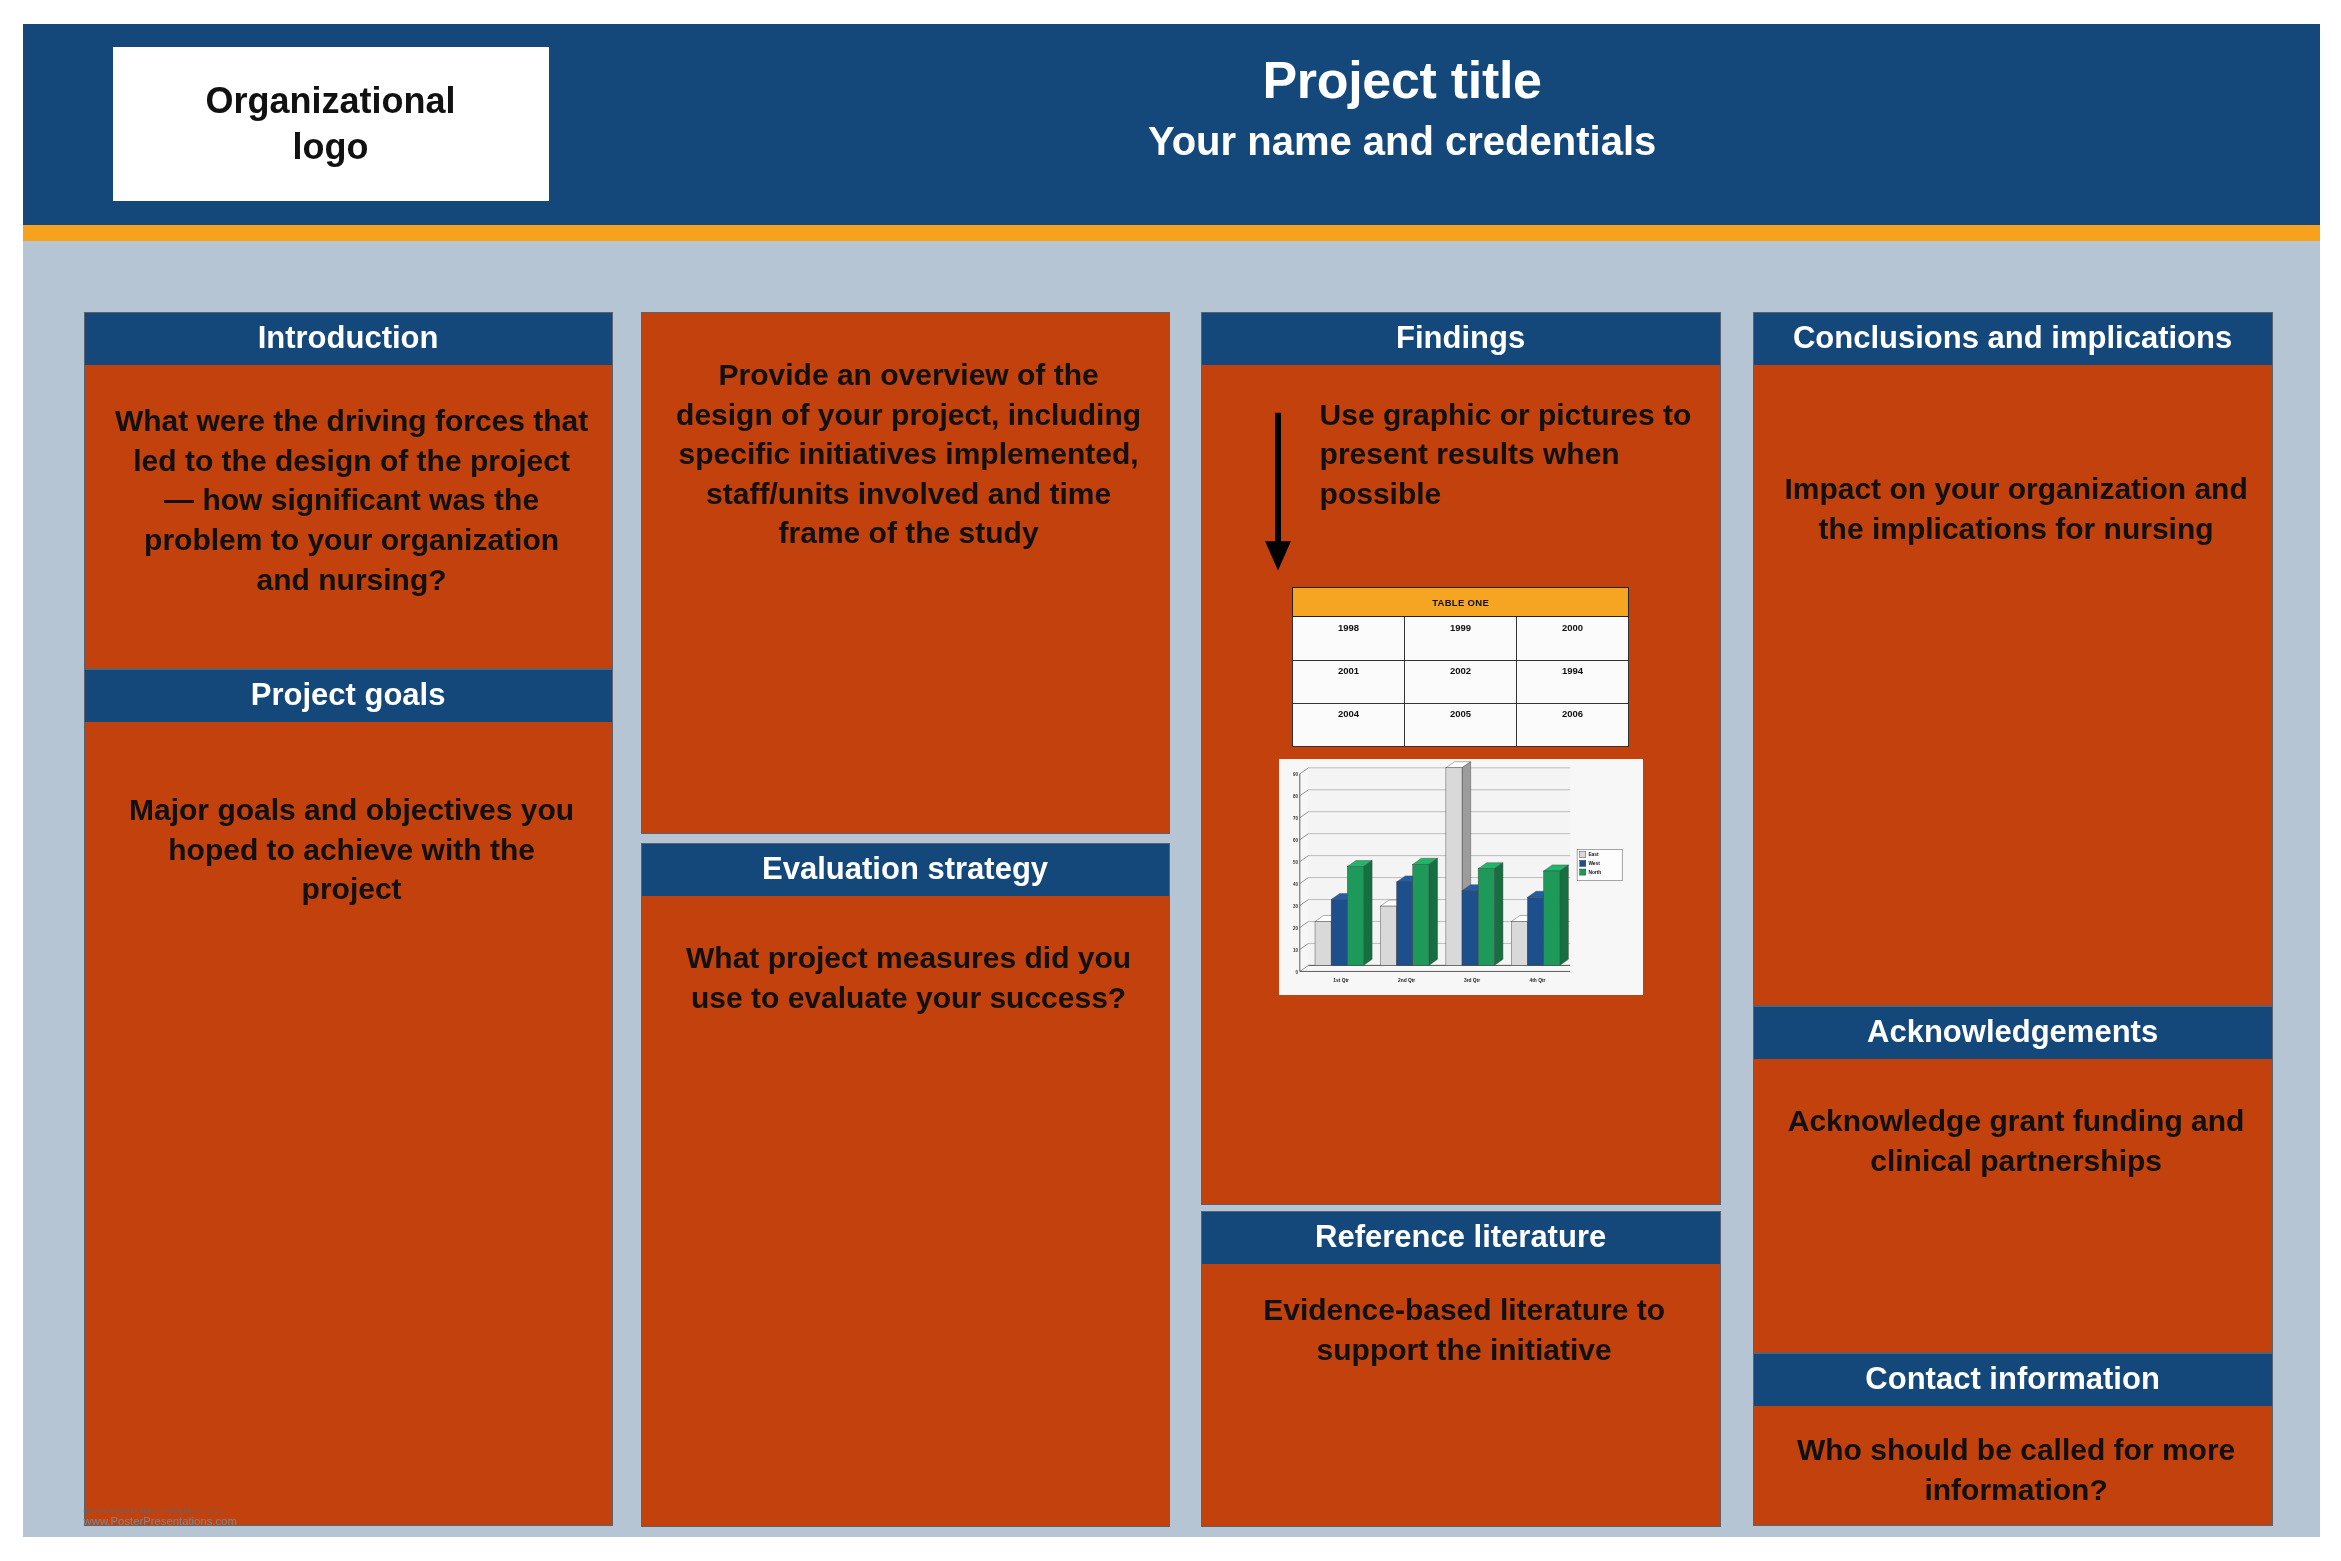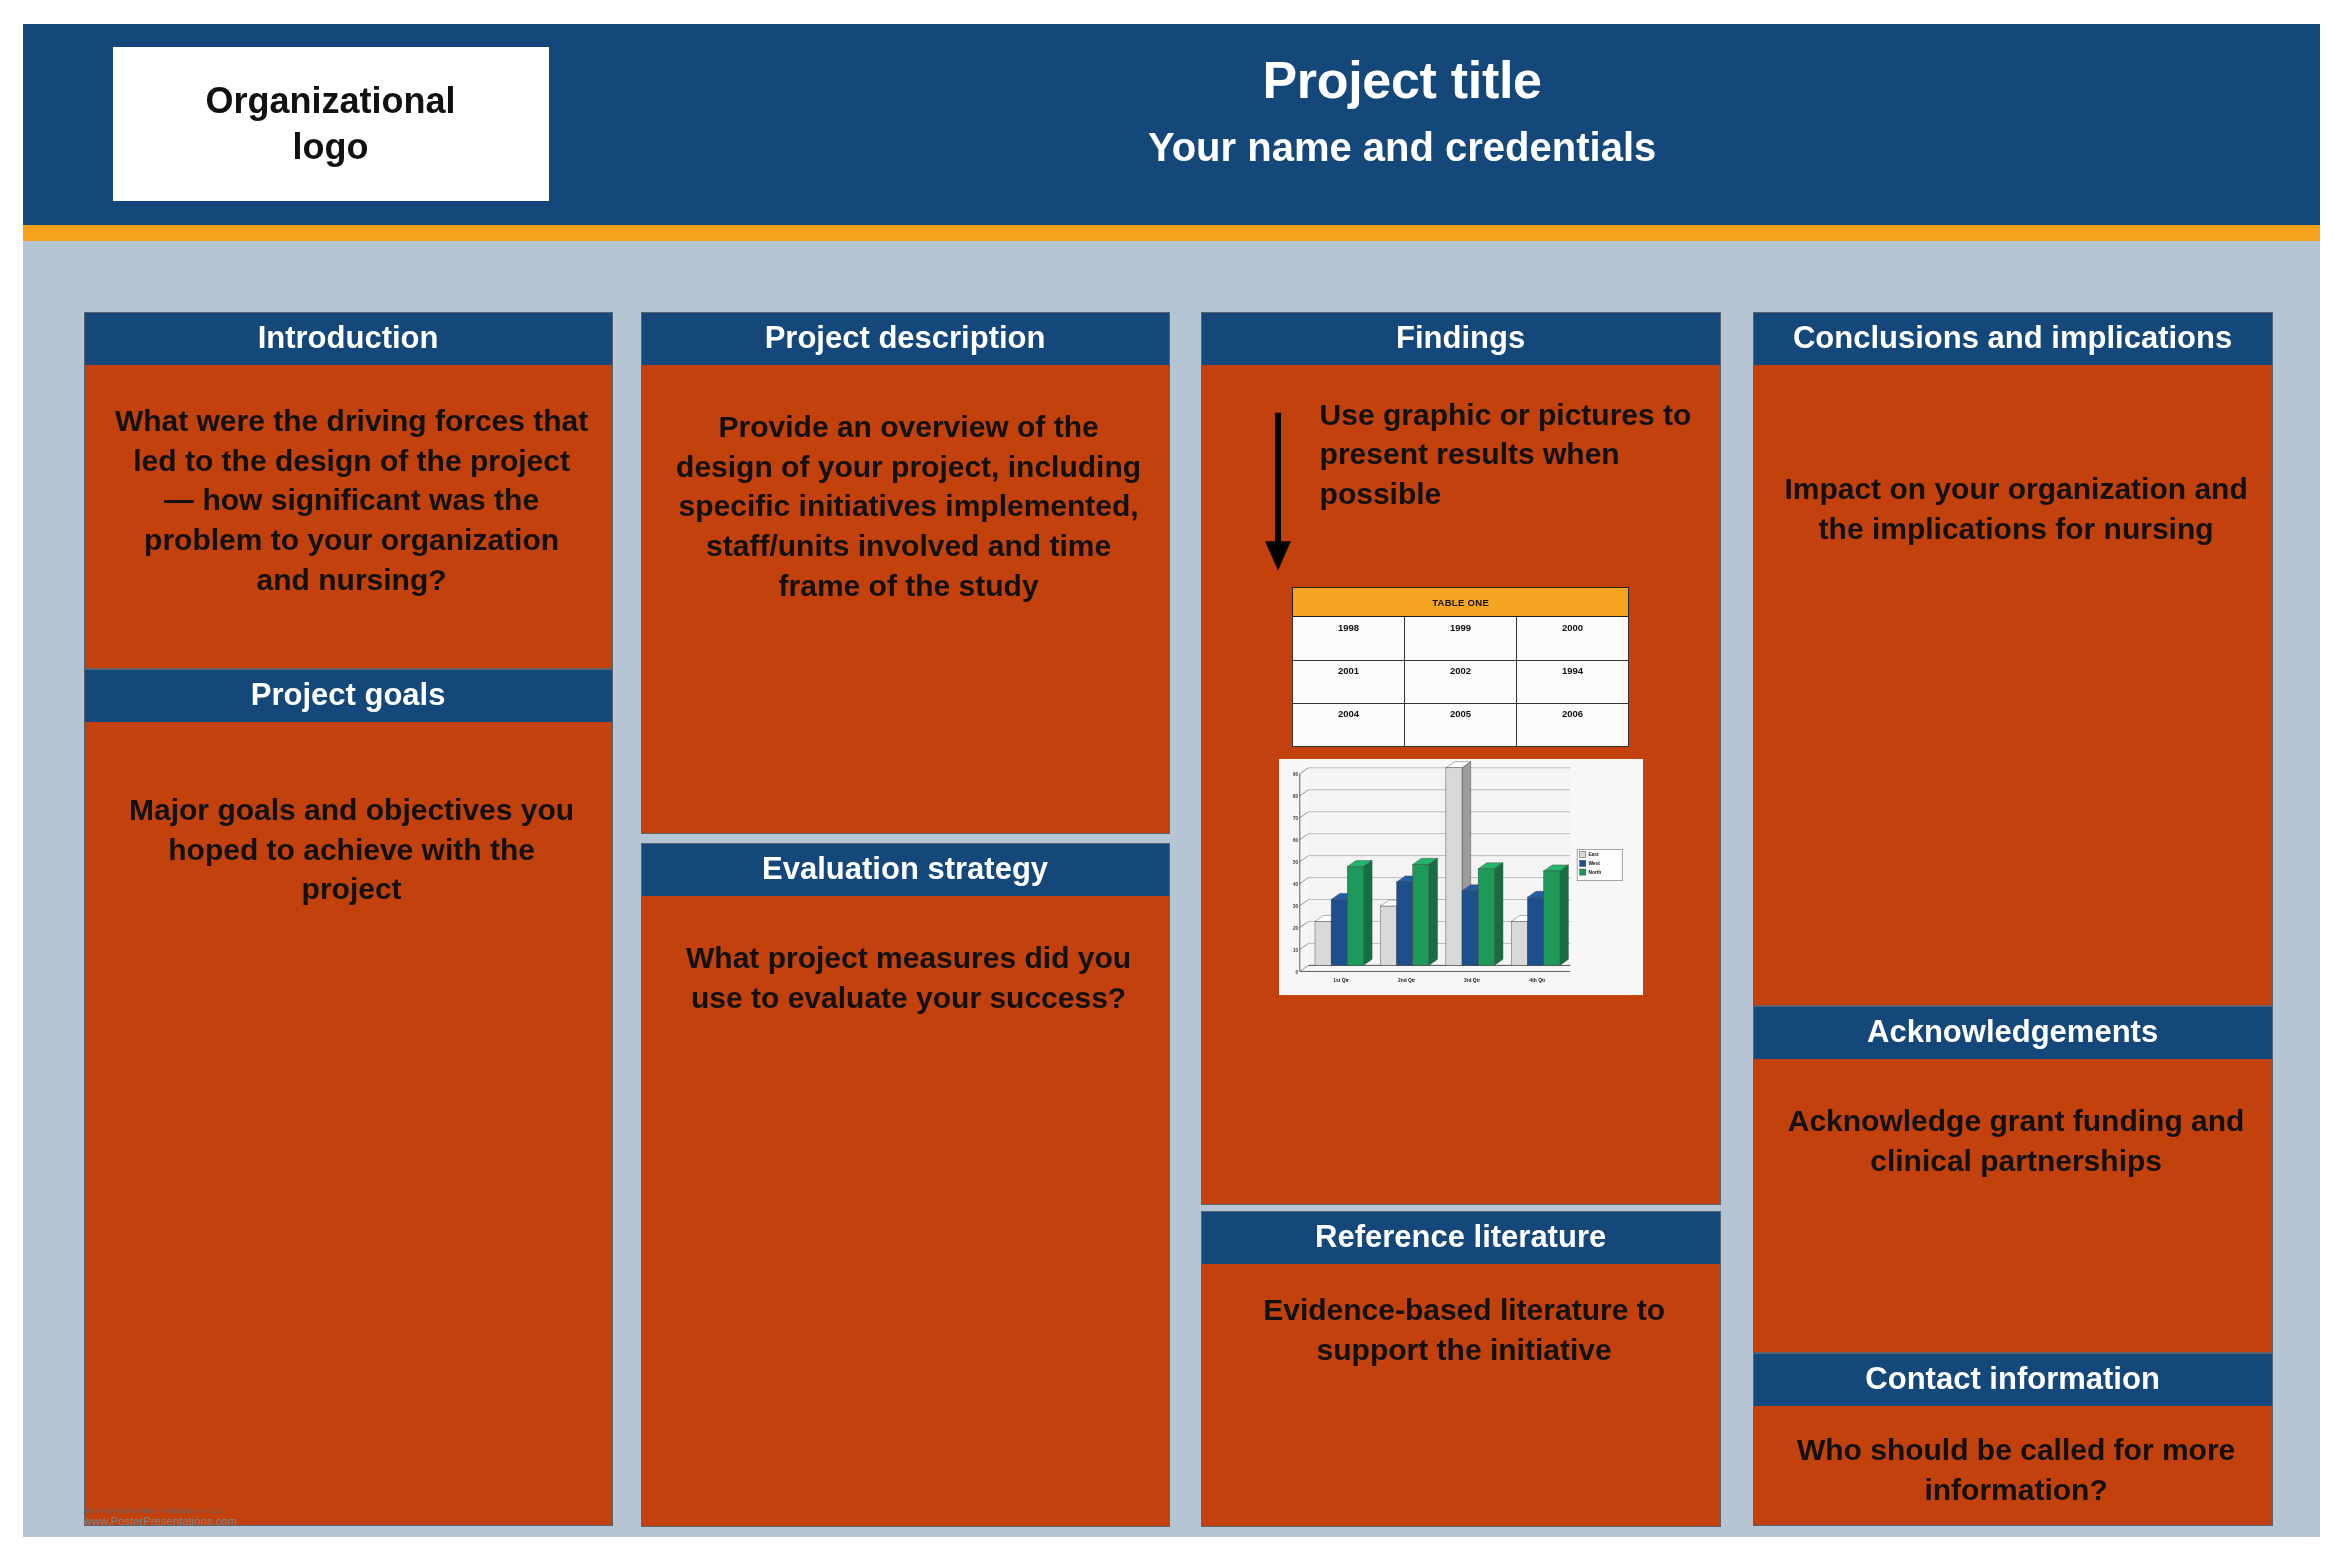--- a/index.html
+++ b/index.html
@@ -78,7 +78,7 @@
     letter-spacing: -0.3px;
   }
   #poster-authors {
-    margin-top: 12px;
+    margin-top: 6px;
     font-size: 40px;
     font-weight: bold;
     color: #ffffff;

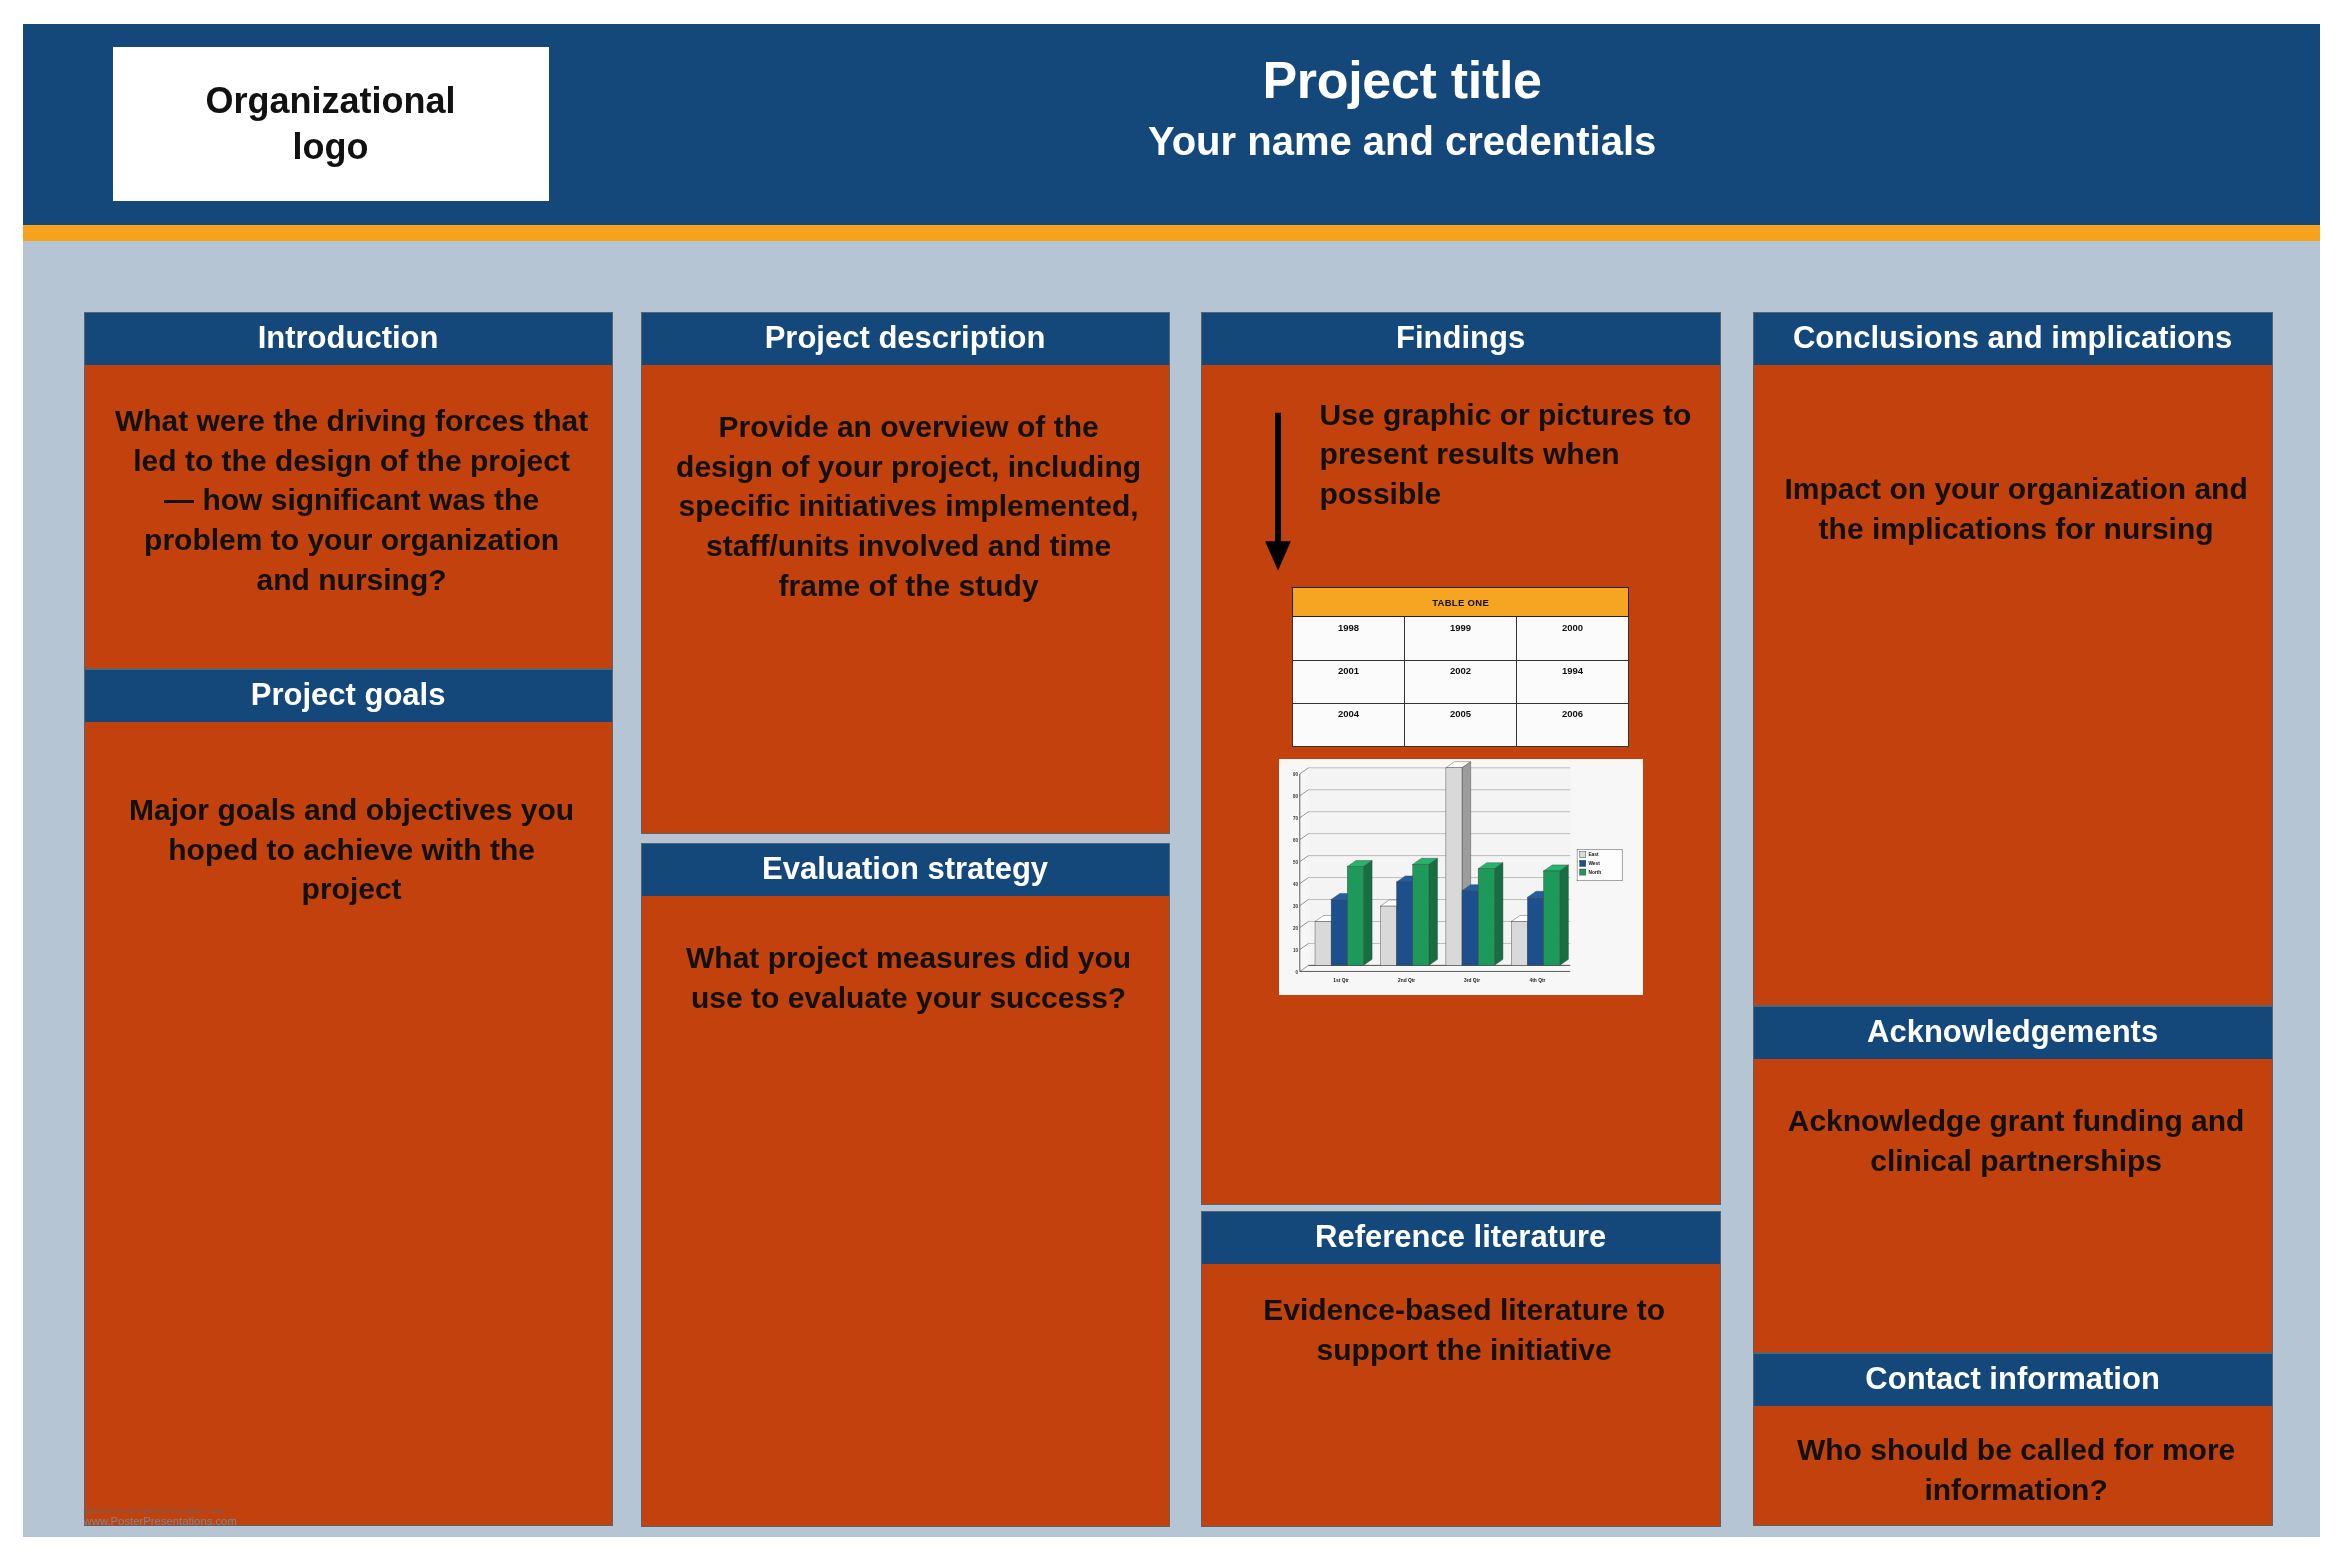--- a/index.html
+++ b/index.html
@@ -280,7 +280,6 @@
     <div class="column col2">
 
       <div class="panel c2-desc">
-        <div class="panel-head">Project description</div>
         <div class="panel-body">
           <div class="body-text">Provide an overview of the design of your project, including specific initiatives implemented, staff/units involved and time frame of the study</div>
         </div>

